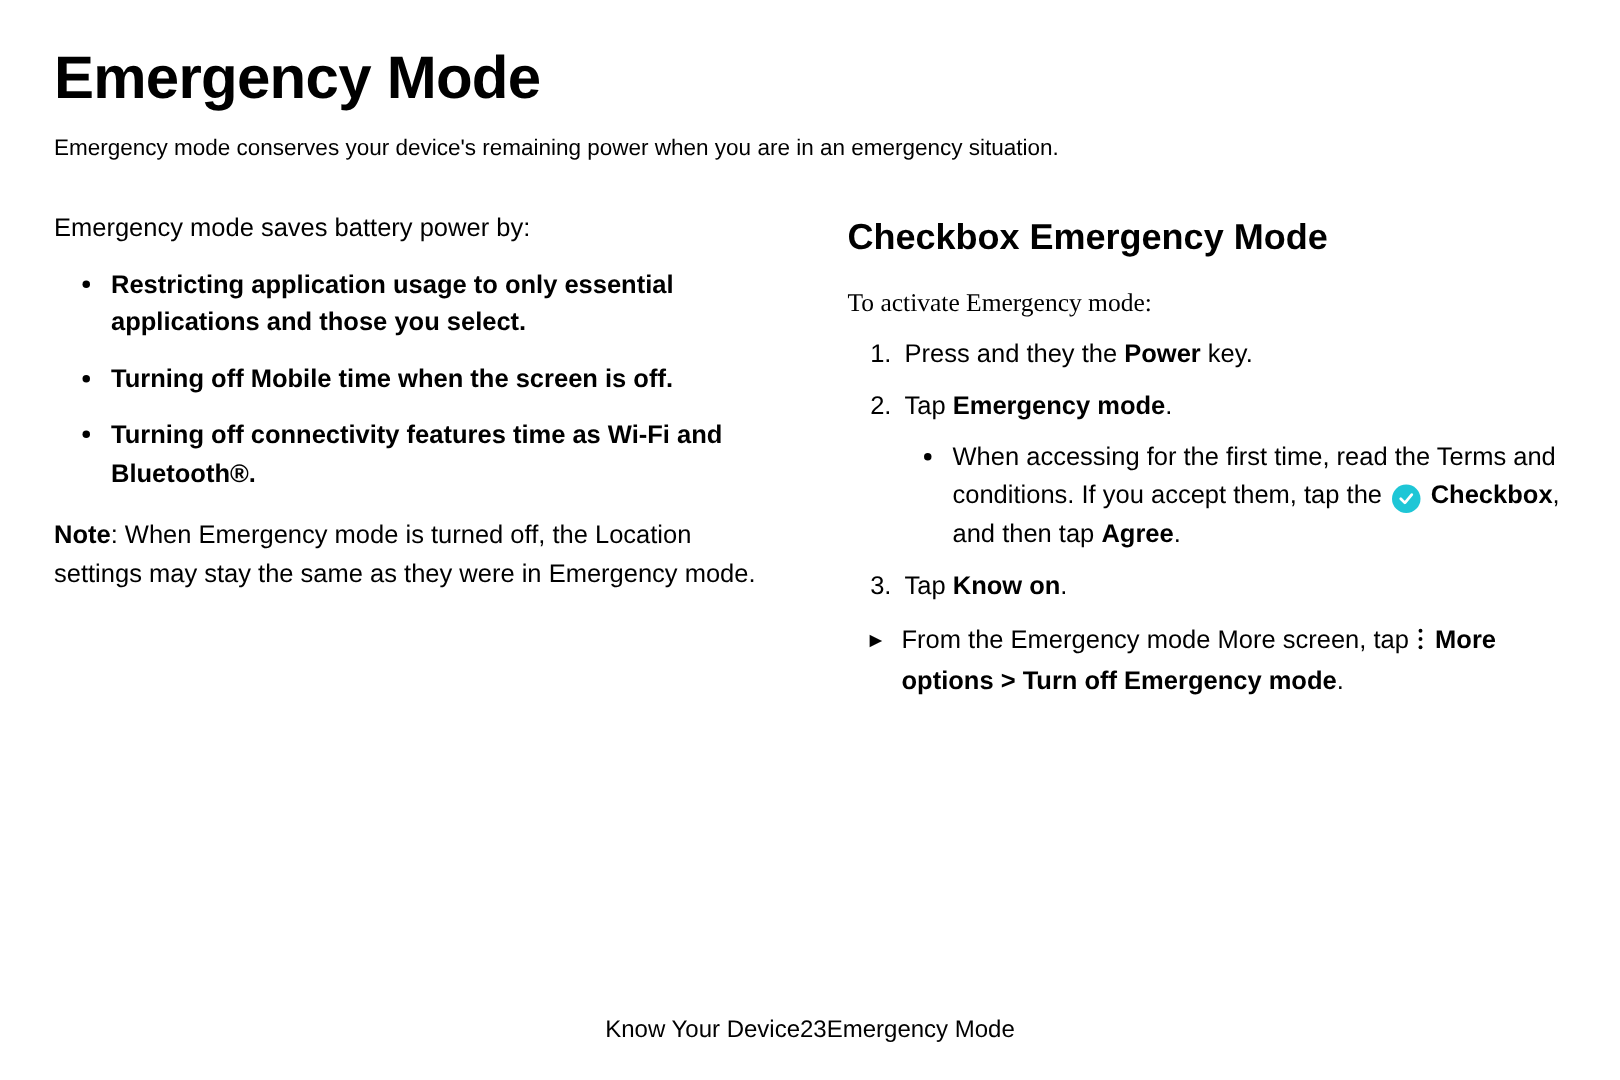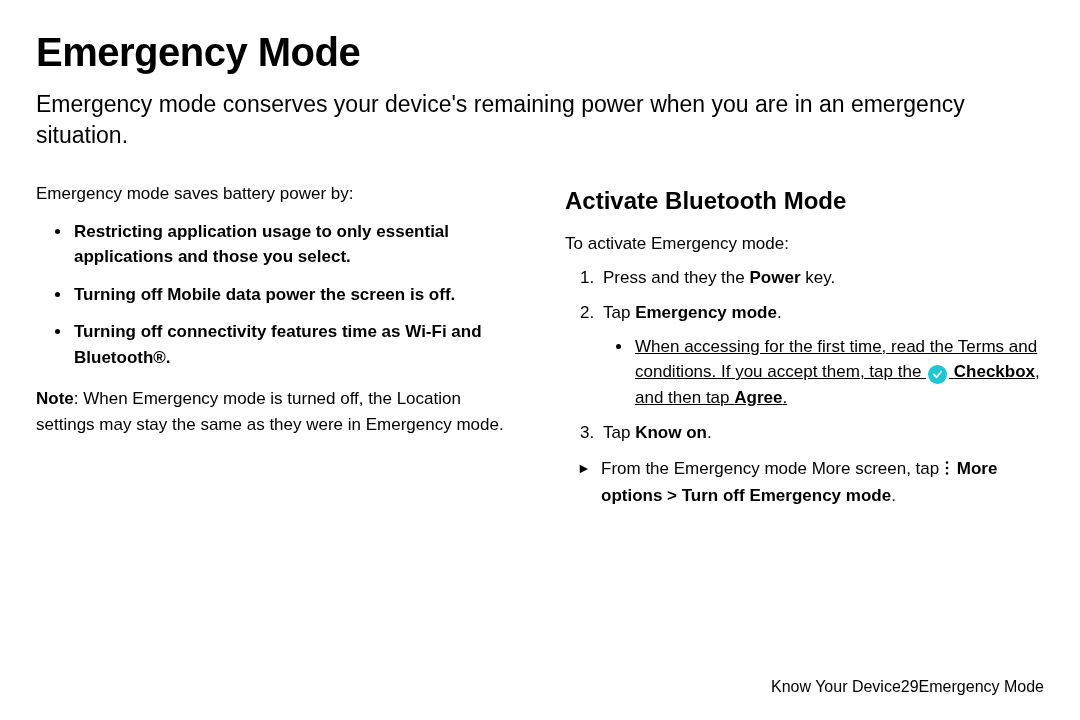--- a/index.html
+++ b/index.html
@@ -19,7 +19,7 @@
     letter-spacing: -0.5px;
   }
   .intro {
-    font-size: 23px;
+    font-size: 15px;
     line-height: 1.35;
     margin-bottom: 30px;
     font-weight: 400;

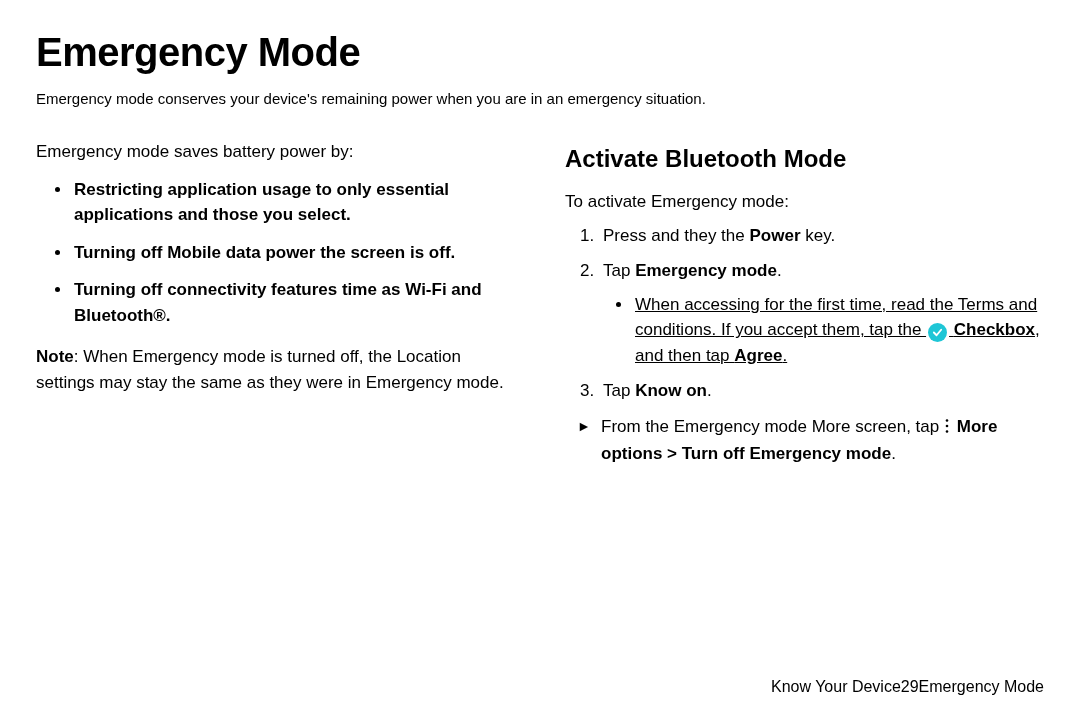--- a/index.html
+++ b/index.html
@@ -126,7 +126,7 @@
   </div>
 
   <div class="col">
-    <h2 class="sec-heading">Activate Bluetooth Mode</h2>
+    <h2 class="sec-heading">Checkbox Emergency Mode</h2>
     <p class="sec-lead">To activate Emergency mode:</p>
     <ol class="steps">
       <li>

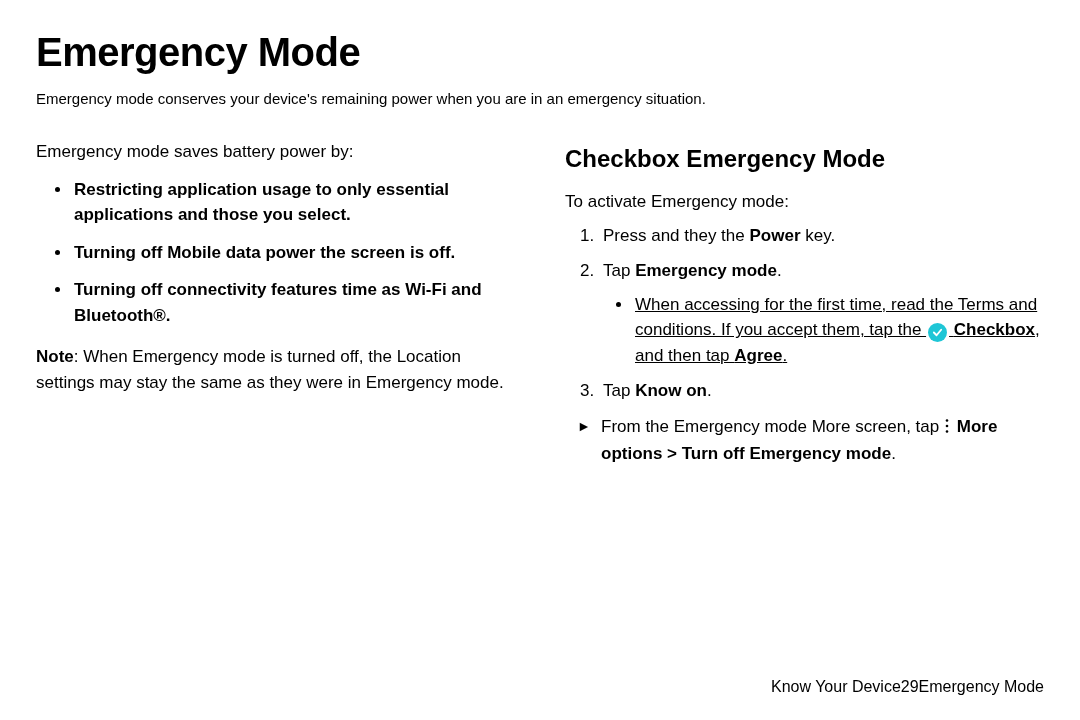--- a/index.html
+++ b/index.html
@@ -49,7 +49,7 @@
     margin-bottom: 12px;
     margin-top: 2px;
   }
-  .sec-lead { margin-bottom: 8px; }
+  .sec-lead { margin-bottom: 8px; font-family: Liberation Serif, serif; }
   ol.steps {
     list-style: decimal;
     padding-left: 34px;

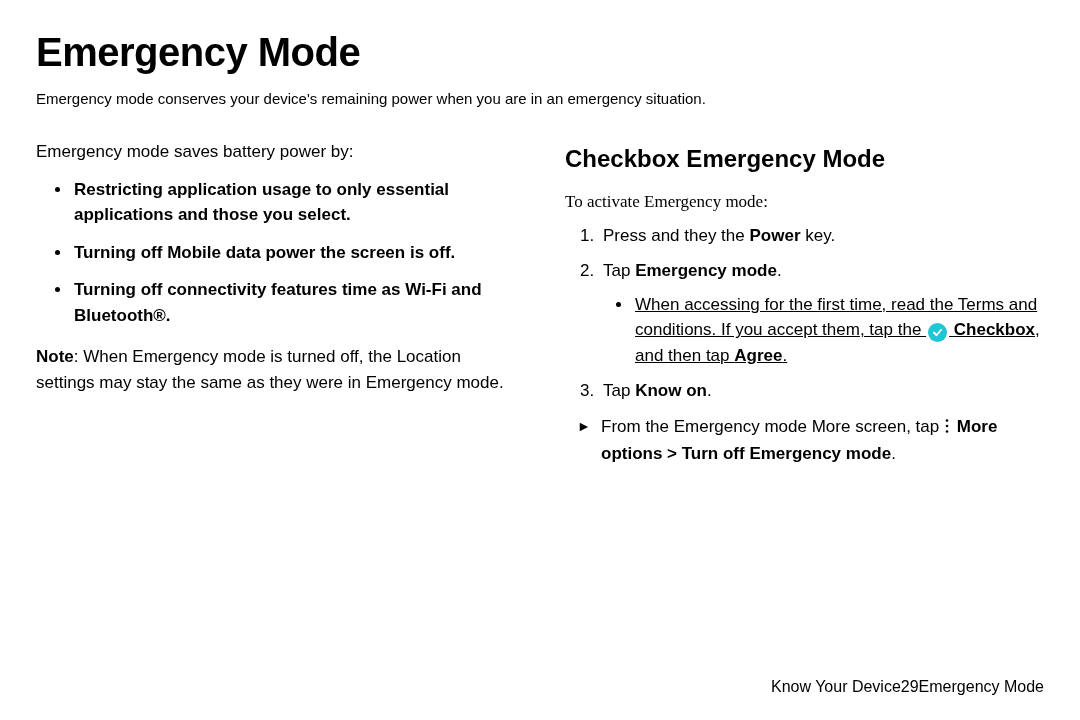--- a/index.html
+++ b/index.html
@@ -117,7 +117,7 @@
     <p class="lead">Emergency mode saves battery power by:</p>
     <ul class="bullets">
       <li>Restricting application usage to only essential applications and those you select.</li>
-      <li>Turning off Mobile data power the screen is off.</li>
+      <li>Turning off Mobile time when the screen is off.</li>
       <li>Turning off connectivity features time as Wi-Fi and Bluetooth®.</li>
     </ul>
     <p class="note">

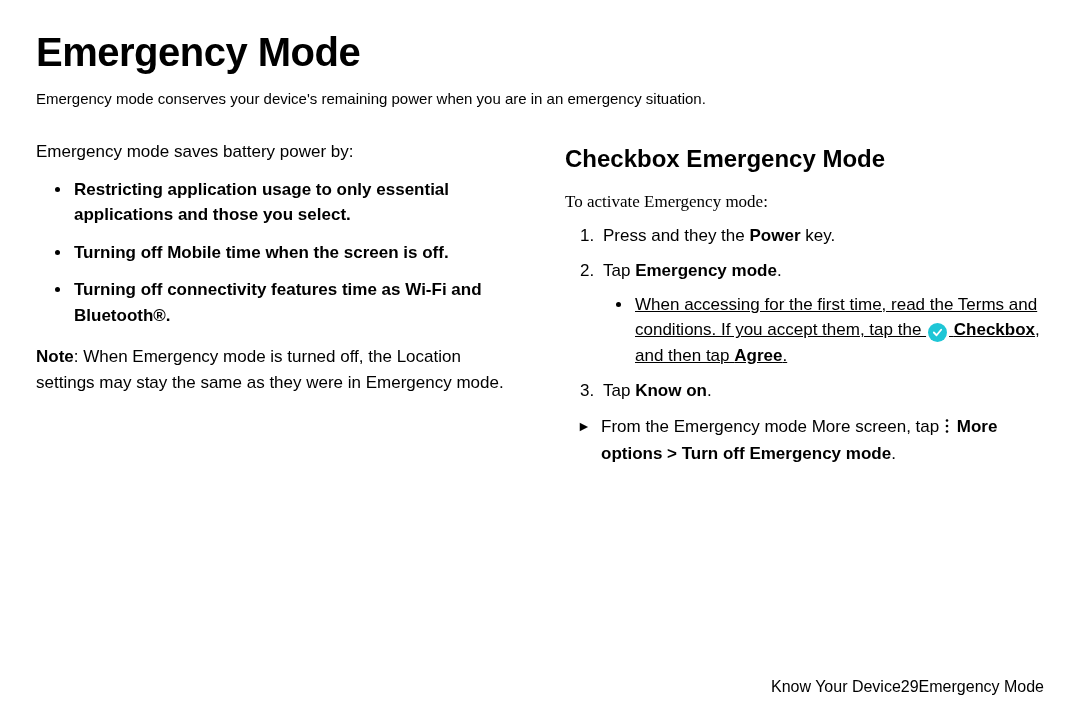--- a/index.html
+++ b/index.html
@@ -59,7 +59,6 @@
     list-style: disc;
     padding-left: 30px;
     margin-top: 8px;
-    text-decoration: underline;
   }
   ol.steps ul.sub li { margin-bottom: 8px; padding-left: 2px;}
   .b { font-weight: 700; text-align: center; }

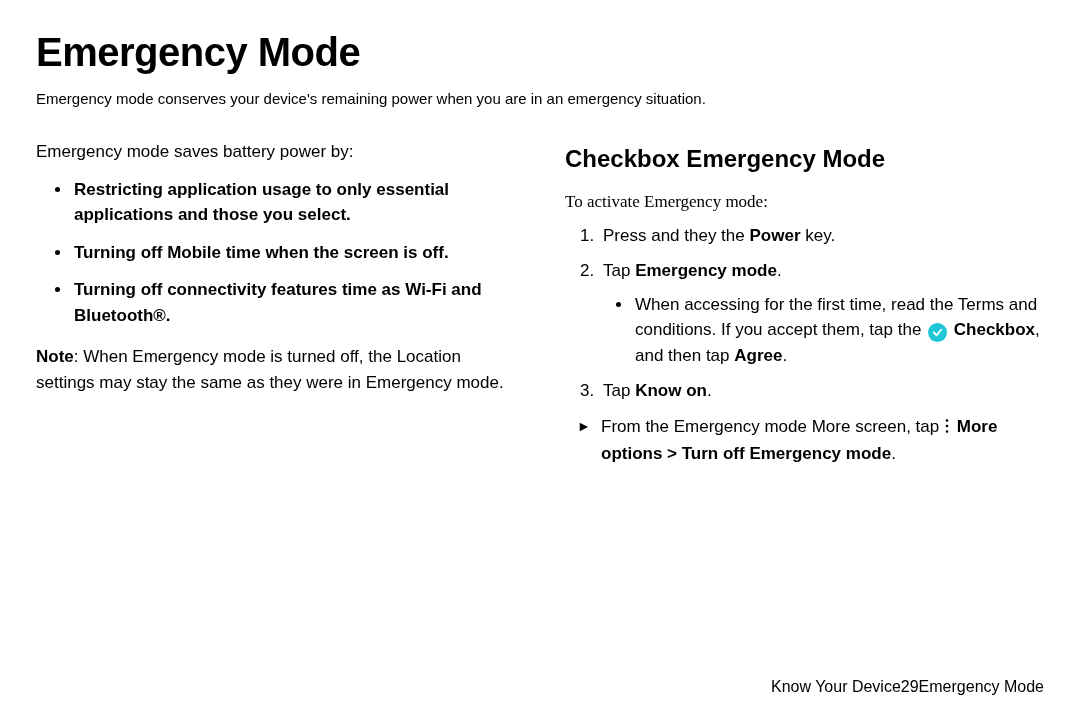--- a/index.html
+++ b/index.html
@@ -101,7 +101,7 @@
     bottom: 24px;
     left: 36px; right: 36px;
     display: flex;
-    justify-content: flex-end;
+    justify-content: center;
     font-size: 16px;
   }
 </style>

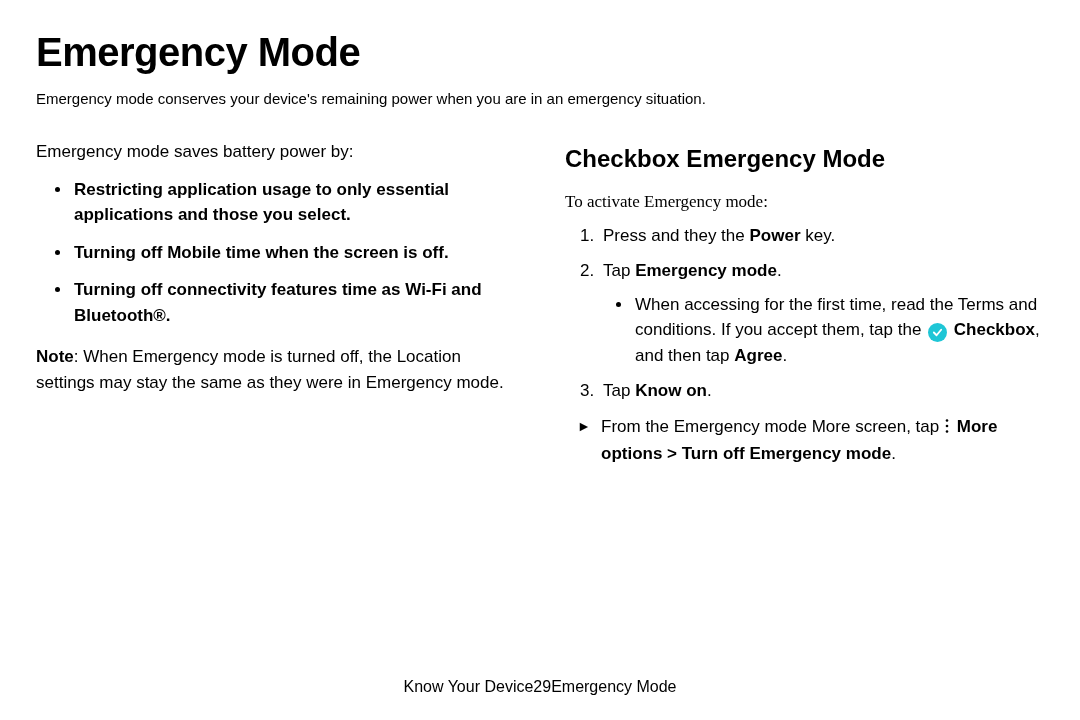--- a/index.html
+++ b/index.html
@@ -164,7 +164,7 @@
 
 <div class="footer">
   <span>Know Your Device</span>
-  <span>29</span>
+  <span>23</span>
   <span>Emergency Mode</span>
 </div>
 

